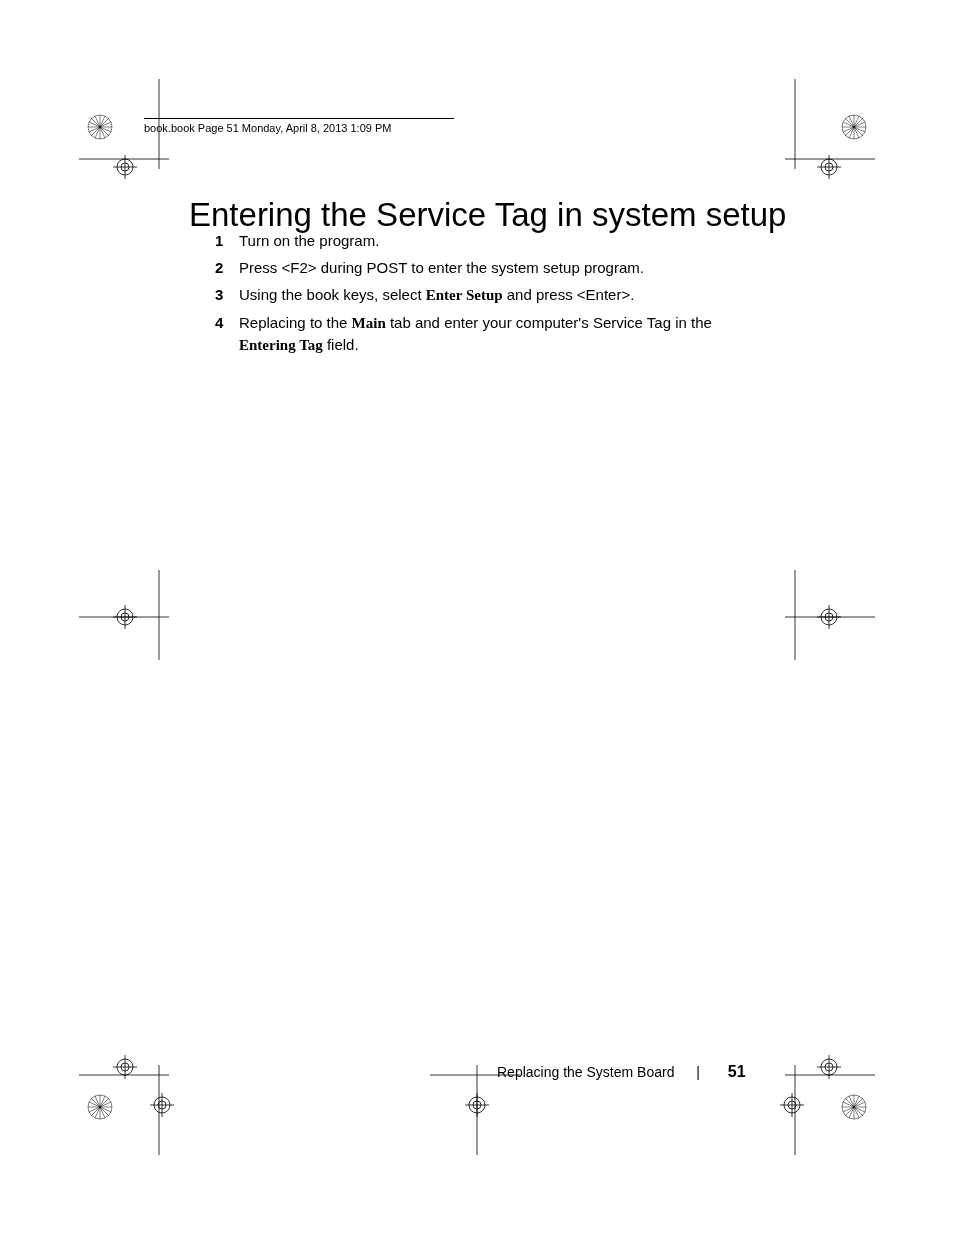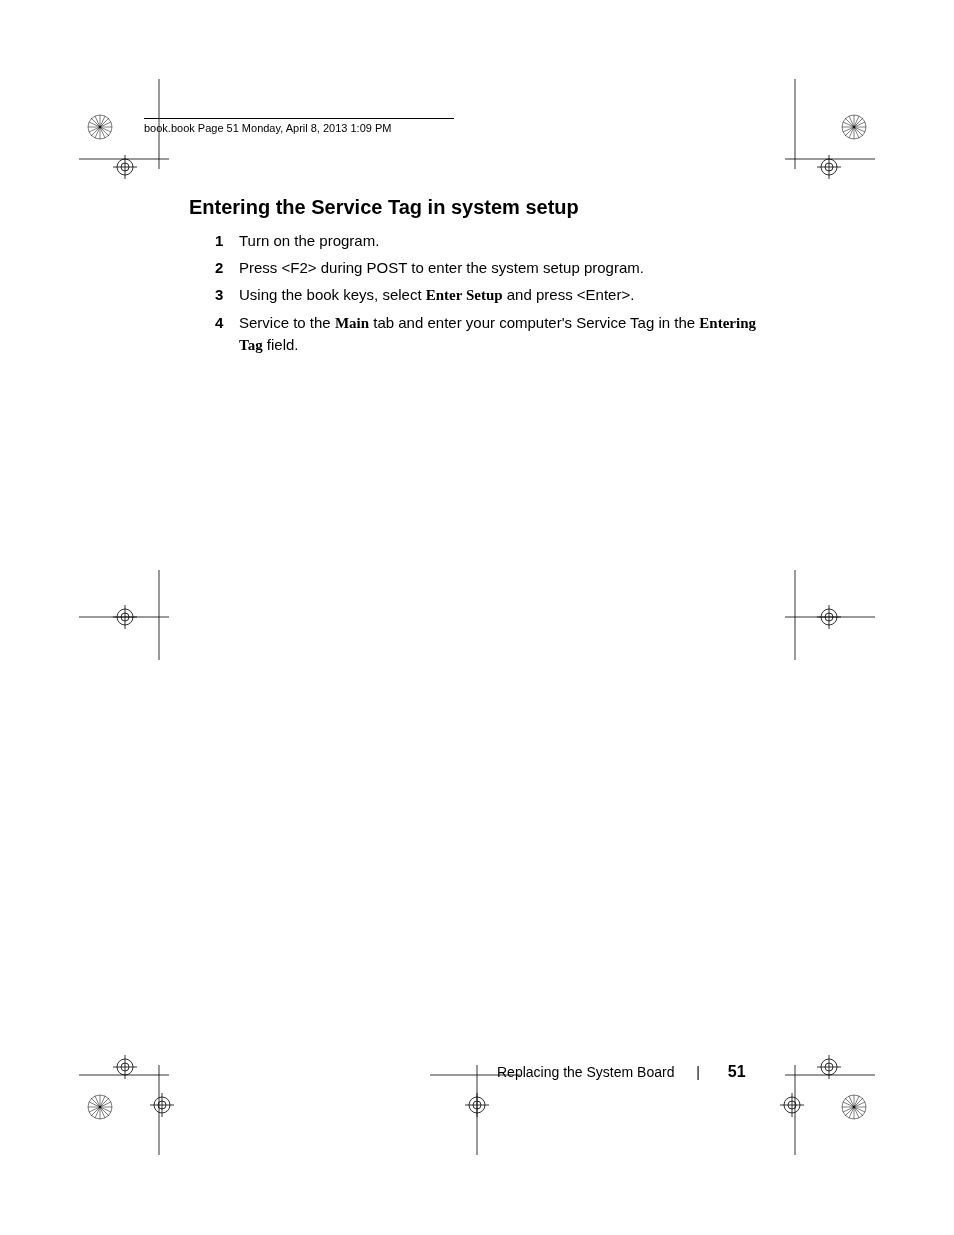--- a/index.html
+++ b/index.html
@@ -35,8 +35,8 @@
       position: absolute;
       left: 189px;
       top: 196px;
-      font-size: 20px;
-      font-weight: bold;
+      font-size: 33px;
+      font-weight: normal;
     }
     .list {
       position: absolute;

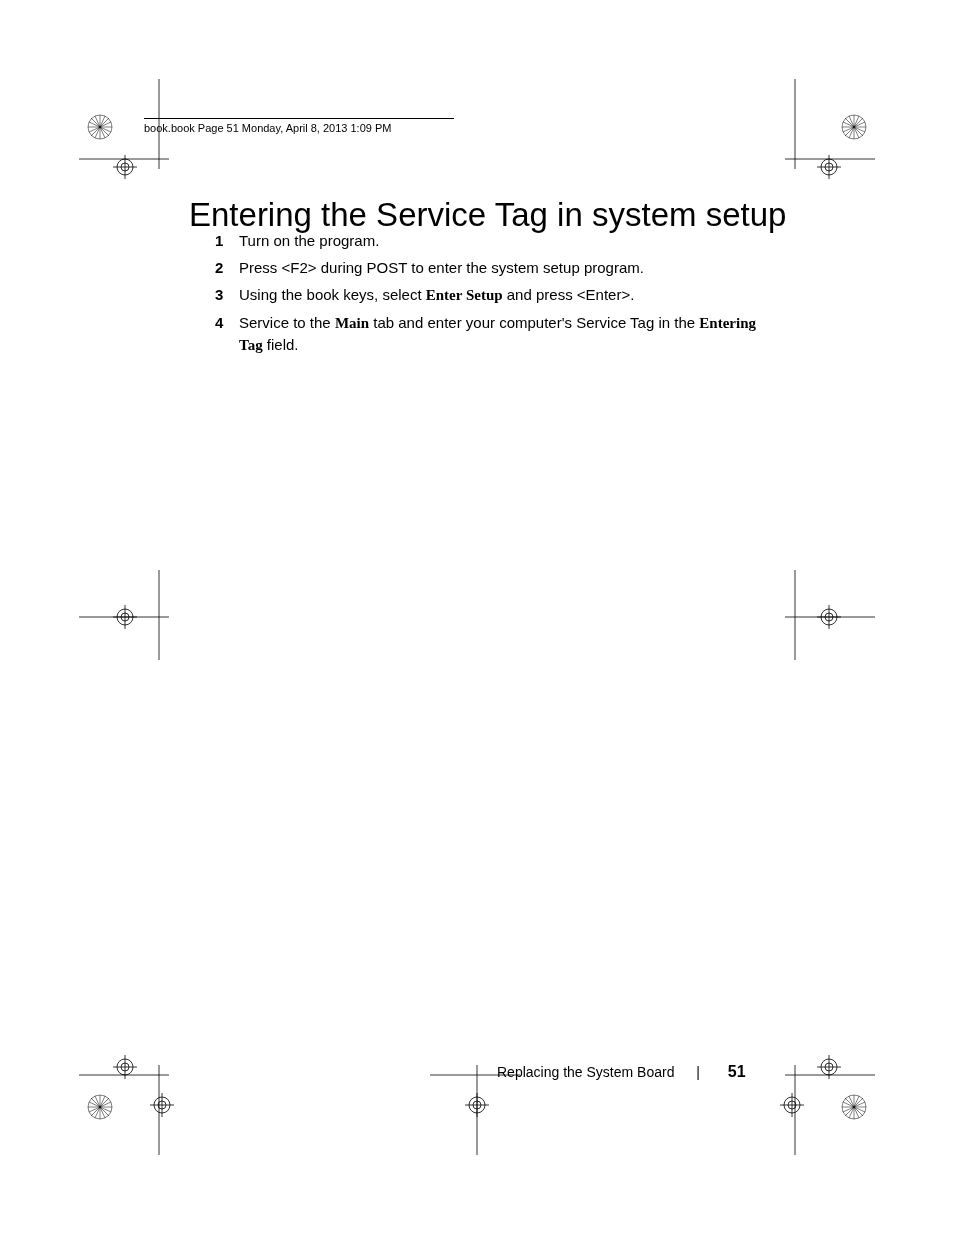--- a/index.html
+++ b/index.html
@@ -119,7 +119,7 @@
       </div>
       <div class="list-item">
         <div class="list-num">4</div>
-        <div class="list-text"><span>Service to the </span><span class="bold">Main</span><span> tab and enter your computer's Service Tag in the </span><span class="bold">Entering Tag</span><span> field.</span></div>
+        <div class="list-text"><span>Replacing to the </span><span class="bold">Main</span><span> tab and enter your computer's Service Tag in the </span><span class="bold">Entering Tag</span><span> field.</span></div>
       </div>
     </div>
 

